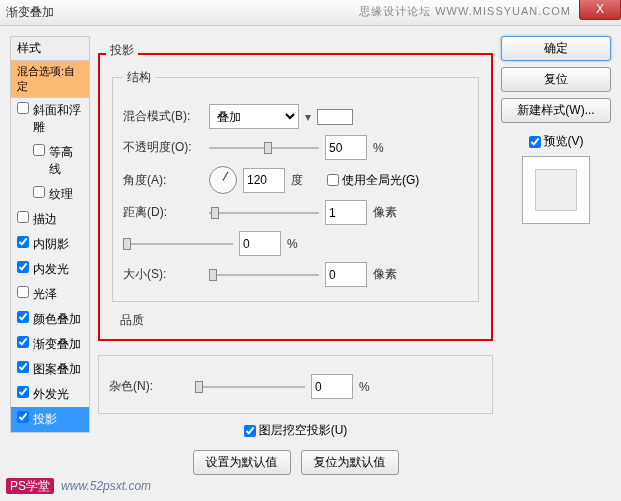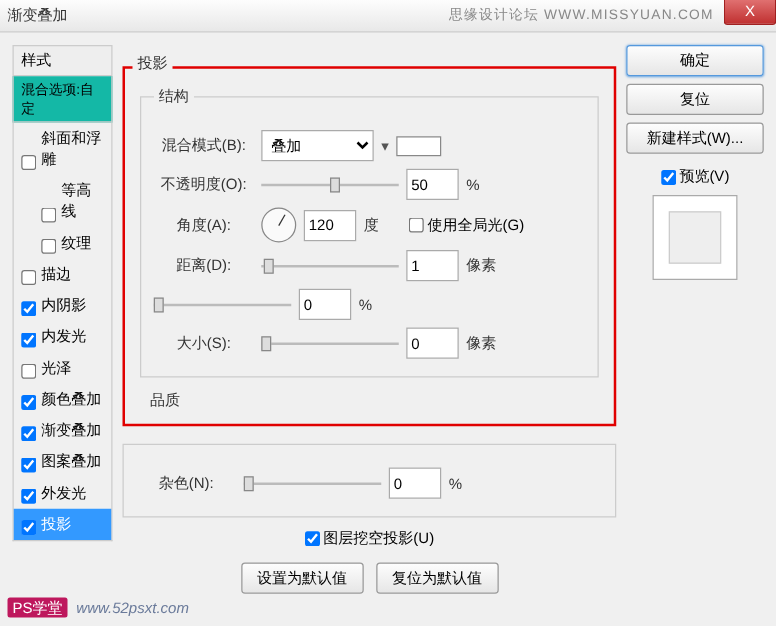--- a/index.html
+++ b/index.html
@@ -11,7 +11,7 @@
 .content { display: flex; padding: 10px 10px 0 10px; gap: 8px; height: 440px; }
 .left-panel { width: 80px; }
 .left-panel .header { background: #eee; border: 1px solid #ccc; padding: 3px 6px; }
-.left-panel .mix-opt { background: #14b8a6; border: 1px solid #ccc; border-top: none; padding: 3px 6px; font-size: 11px; }
+.left-panel .mix-opt { background: #fdba74; border: 1px solid #ccc; border-top: none; padding: 3px 6px; font-size: 11px; }
 .left-panel ul { list-style: none; border: 1px solid #ccc; border-top: none; }
 .left-panel li { padding: 4px 6px; display: flex; align-items: flex-end; gap: 4px; cursor: pointer; }
 .left-panel li.indent { padding-left: 22px; }

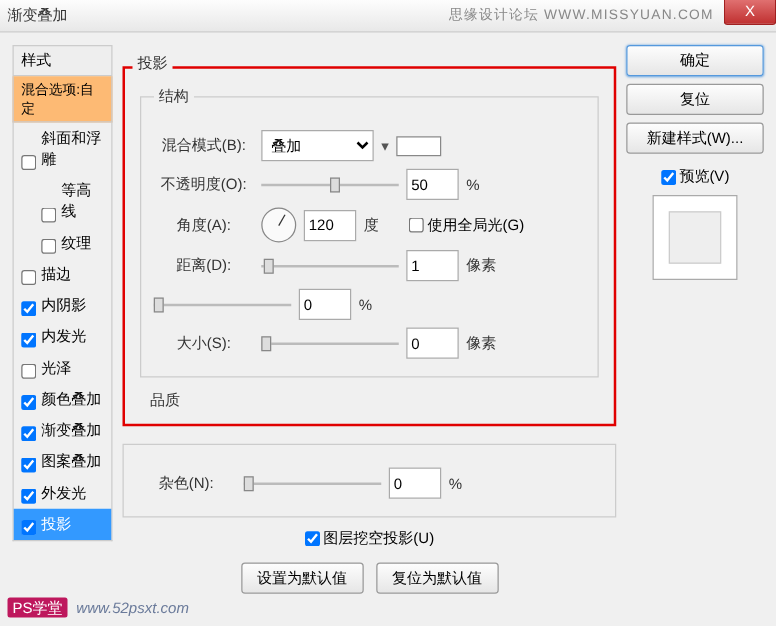--- a/index.html
+++ b/index.html
@@ -13,7 +13,7 @@
 .left-panel .header { background: #eee; border: 1px solid #ccc; padding: 3px 6px; }
 .left-panel .mix-opt { background: #fdba74; border: 1px solid #ccc; border-top: none; padding: 3px 6px; font-size: 11px; }
 .left-panel ul { list-style: none; border: 1px solid #ccc; border-top: none; }
-.left-panel li { padding: 4px 6px; display: flex; align-items: flex-end; gap: 4px; cursor: pointer; }
+.left-panel li { padding: 4px 6px; display: flex; align-items: flex-start; gap: 4px; cursor: pointer; }
 .left-panel li.indent { padding-left: 22px; }
 .left-panel li.selected { background: #3399ff; color: #fff; }
 .left-panel input[type=checkbox] { width: 12px; height: 12px; }

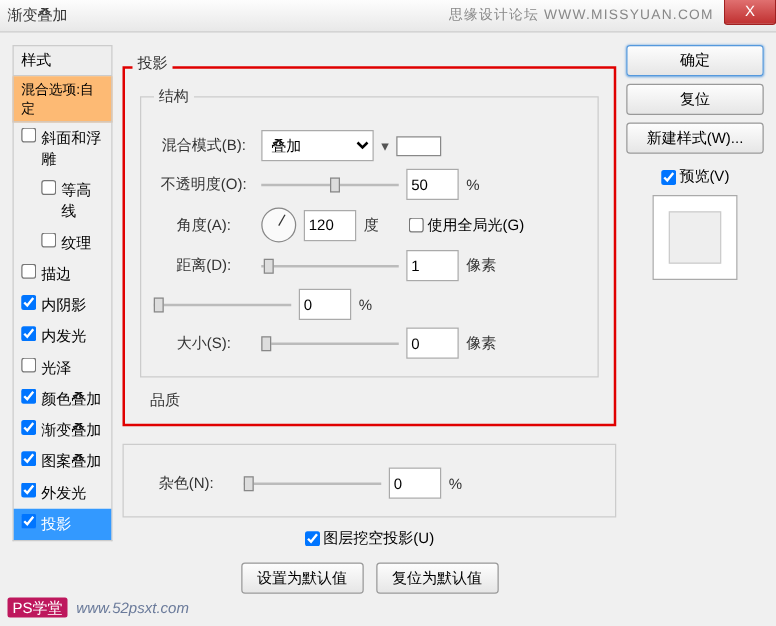--- a/index.html
+++ b/index.html
@@ -23,7 +23,7 @@
 fieldset.inner { border: 1px solid #ccc; padding: 12px 10px 8px 10px; margin-top: -4px; }
 fieldset.inner legend { padding: 0 4px; color: #333; }
 .row { display: flex; align-items: center; gap: 6px; margin: 6px 0; }
-.row label.field-label { width: 80px; text-align: center; color: #333; }
+.row label.field-label { width: 80px; text-align: left; color: #333; }
 select, input[type=text].val, input.num { border: 1px solid #aaa; background: #fff; padding: 1px 3px; height: 25px; }
 select { width: 90px; }
 .color-swatch { width: 36px; height: 16px; border: 1px solid #888; background: #fff; display: inline-block; }

